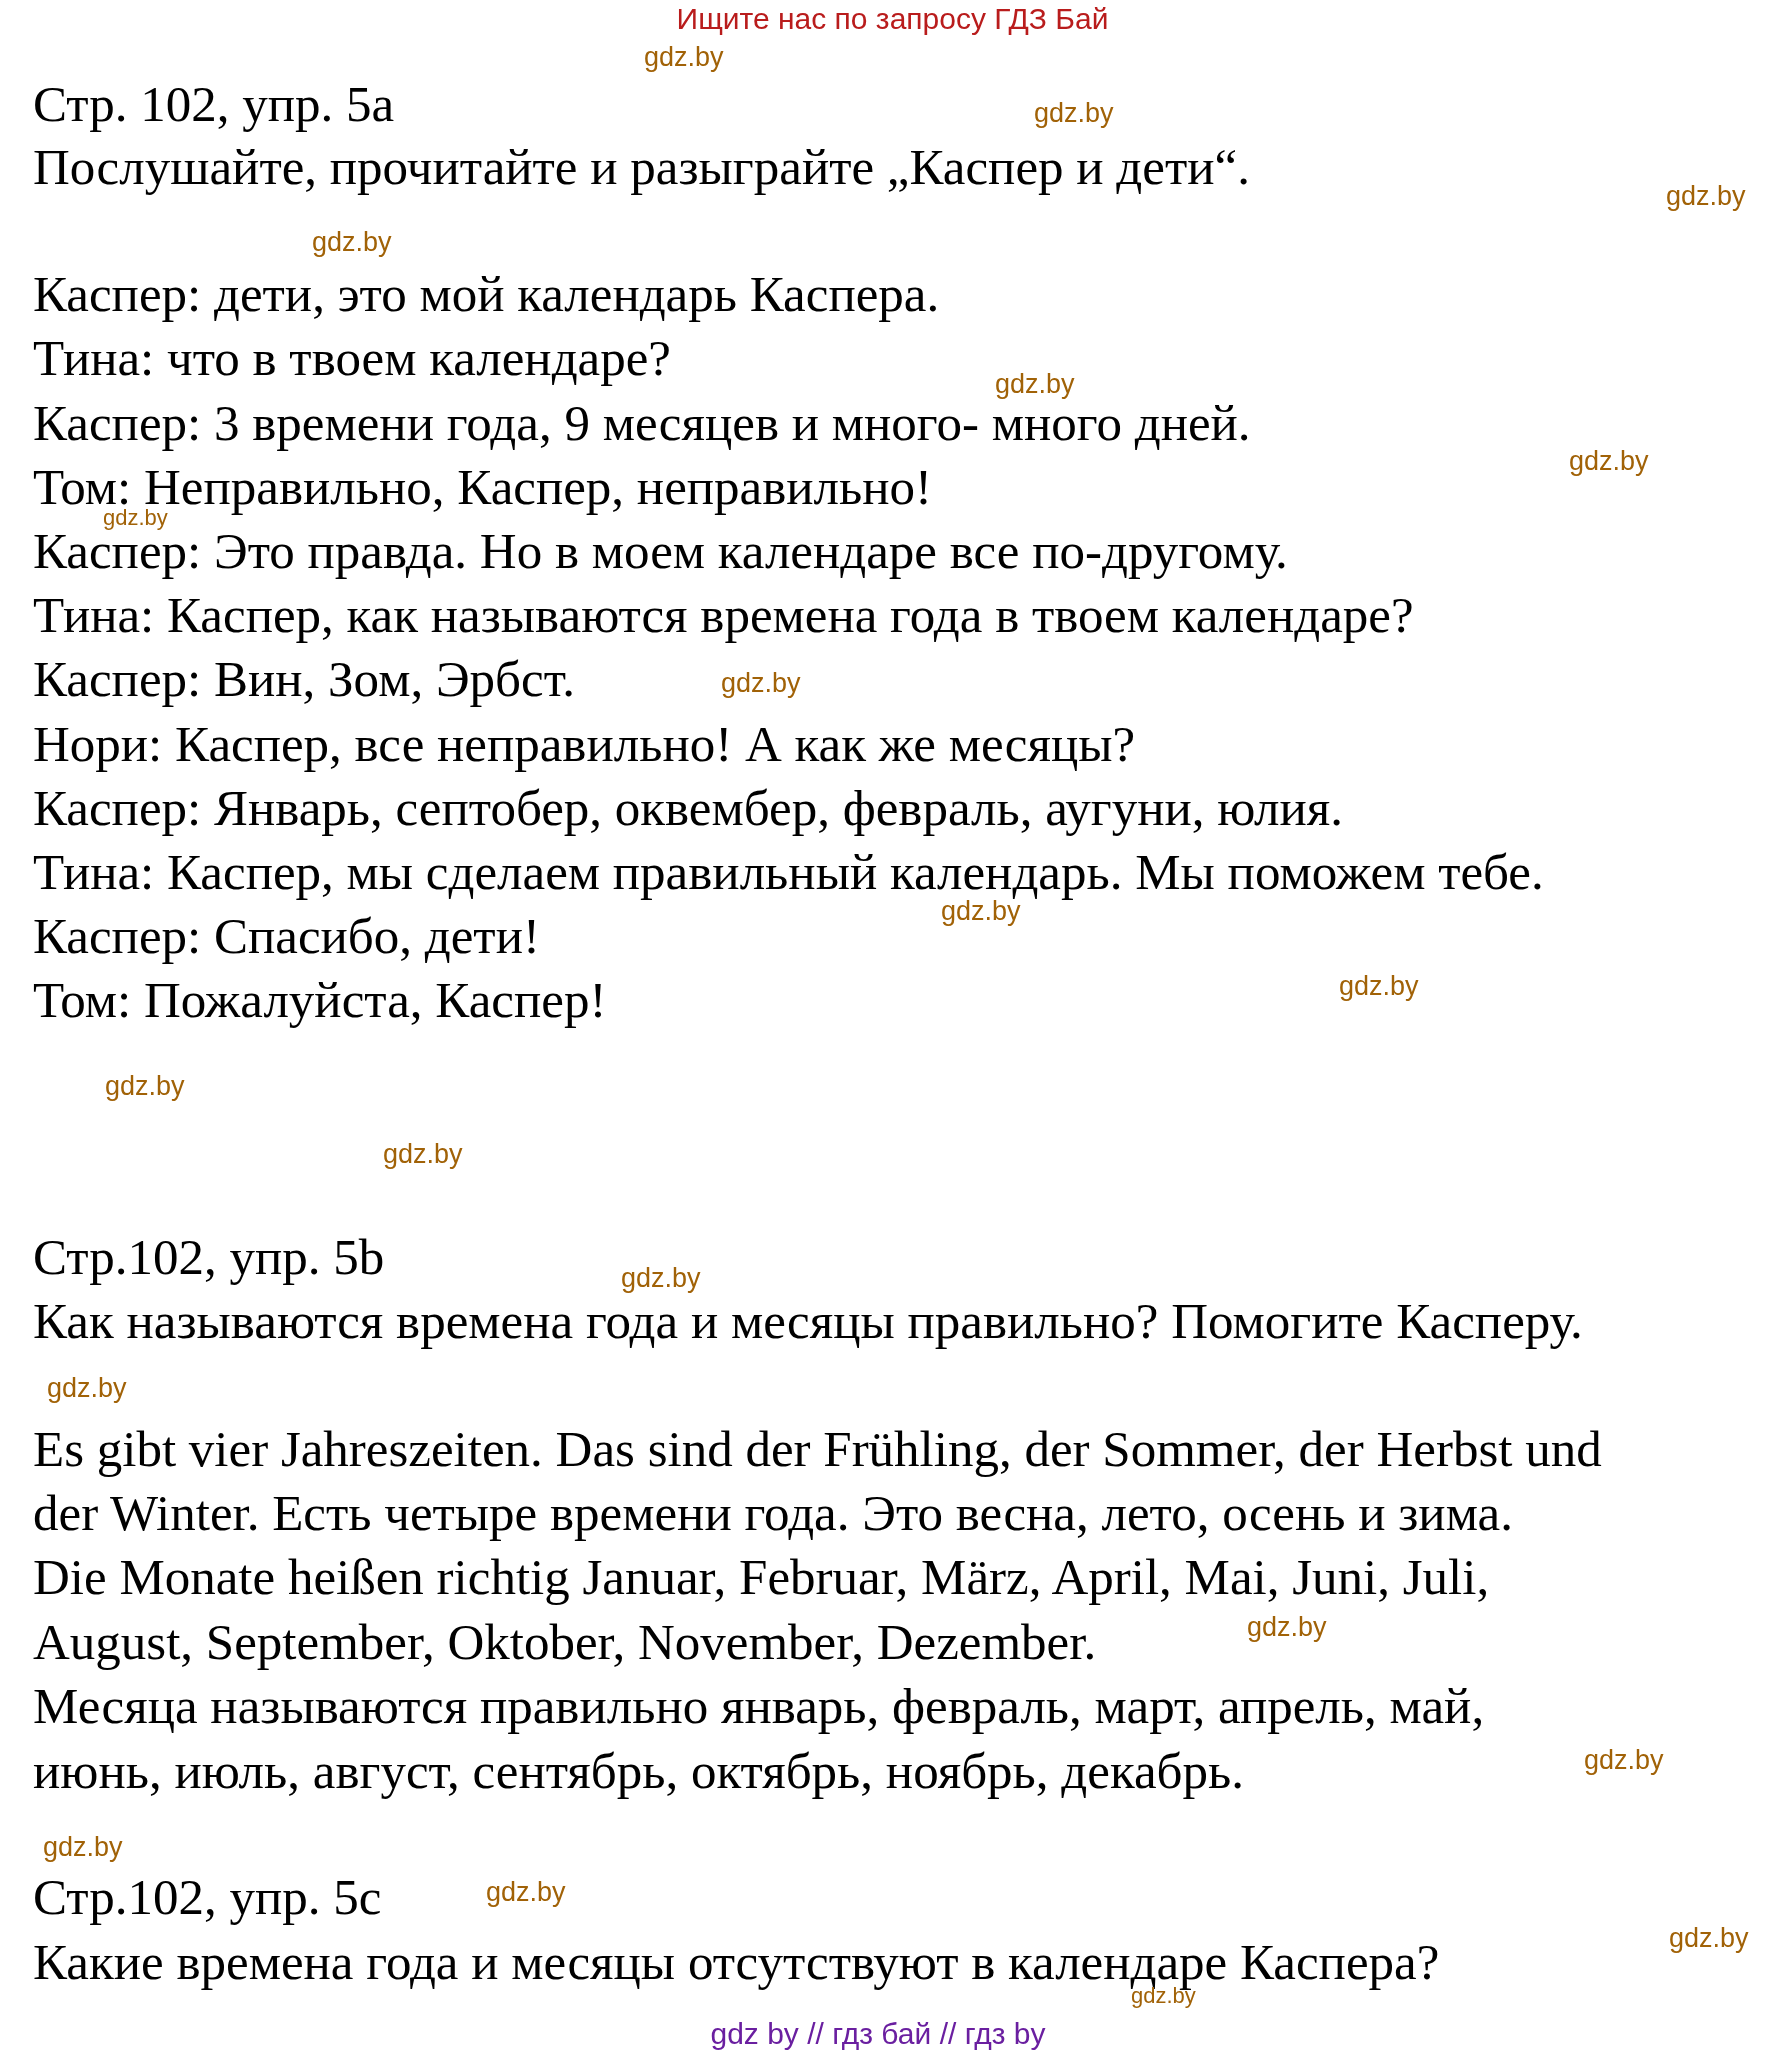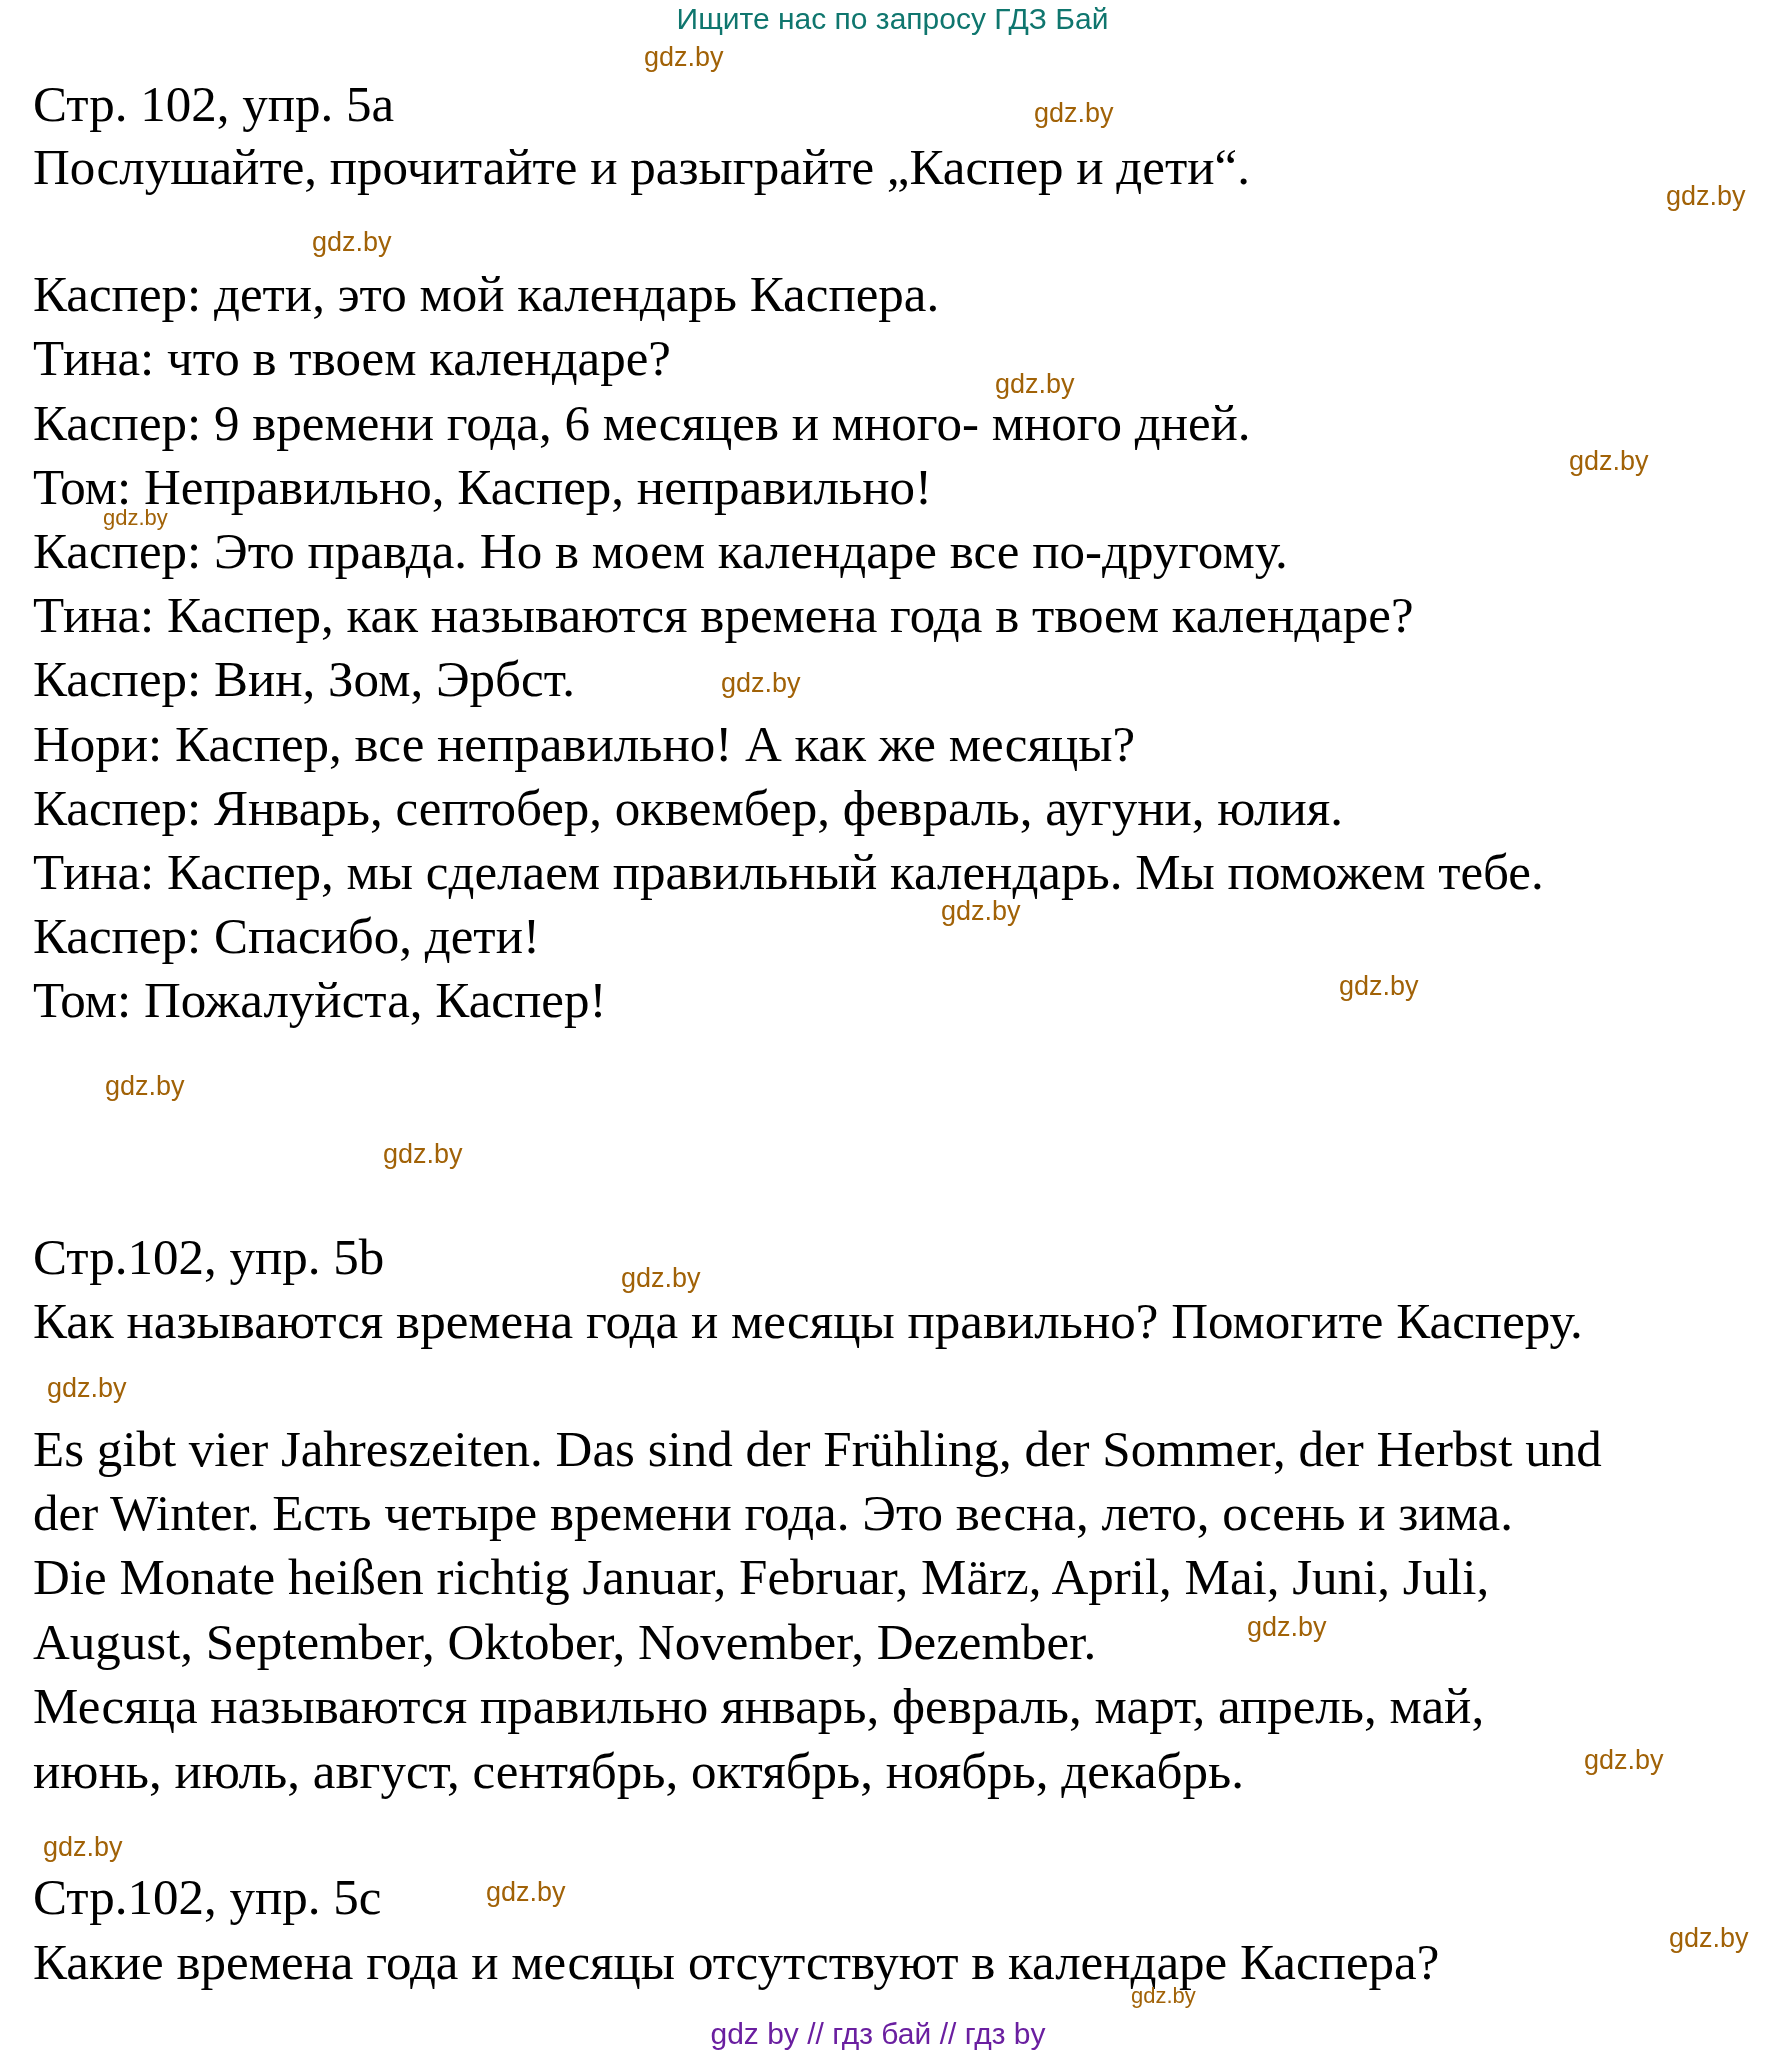--- a/index.html
+++ b/index.html
@@ -6,7 +6,7 @@
   body { width: 1785px; height: 2068px; position: relative; overflow: hidden; }
   .banner {
     position: absolute; left: 0; width: 1785px; top: 1.9px; text-align: center;
-    font-family: "Liberation Sans", sans-serif; font-size: 30px; color: #0f766e;
+    font-family: "Liberation Sans", sans-serif; font-size: 30px; color: #b91c1c;
   }
   .footer {
     position: absolute; left: 0; width: 1756px; top: 2017px; text-align: center;

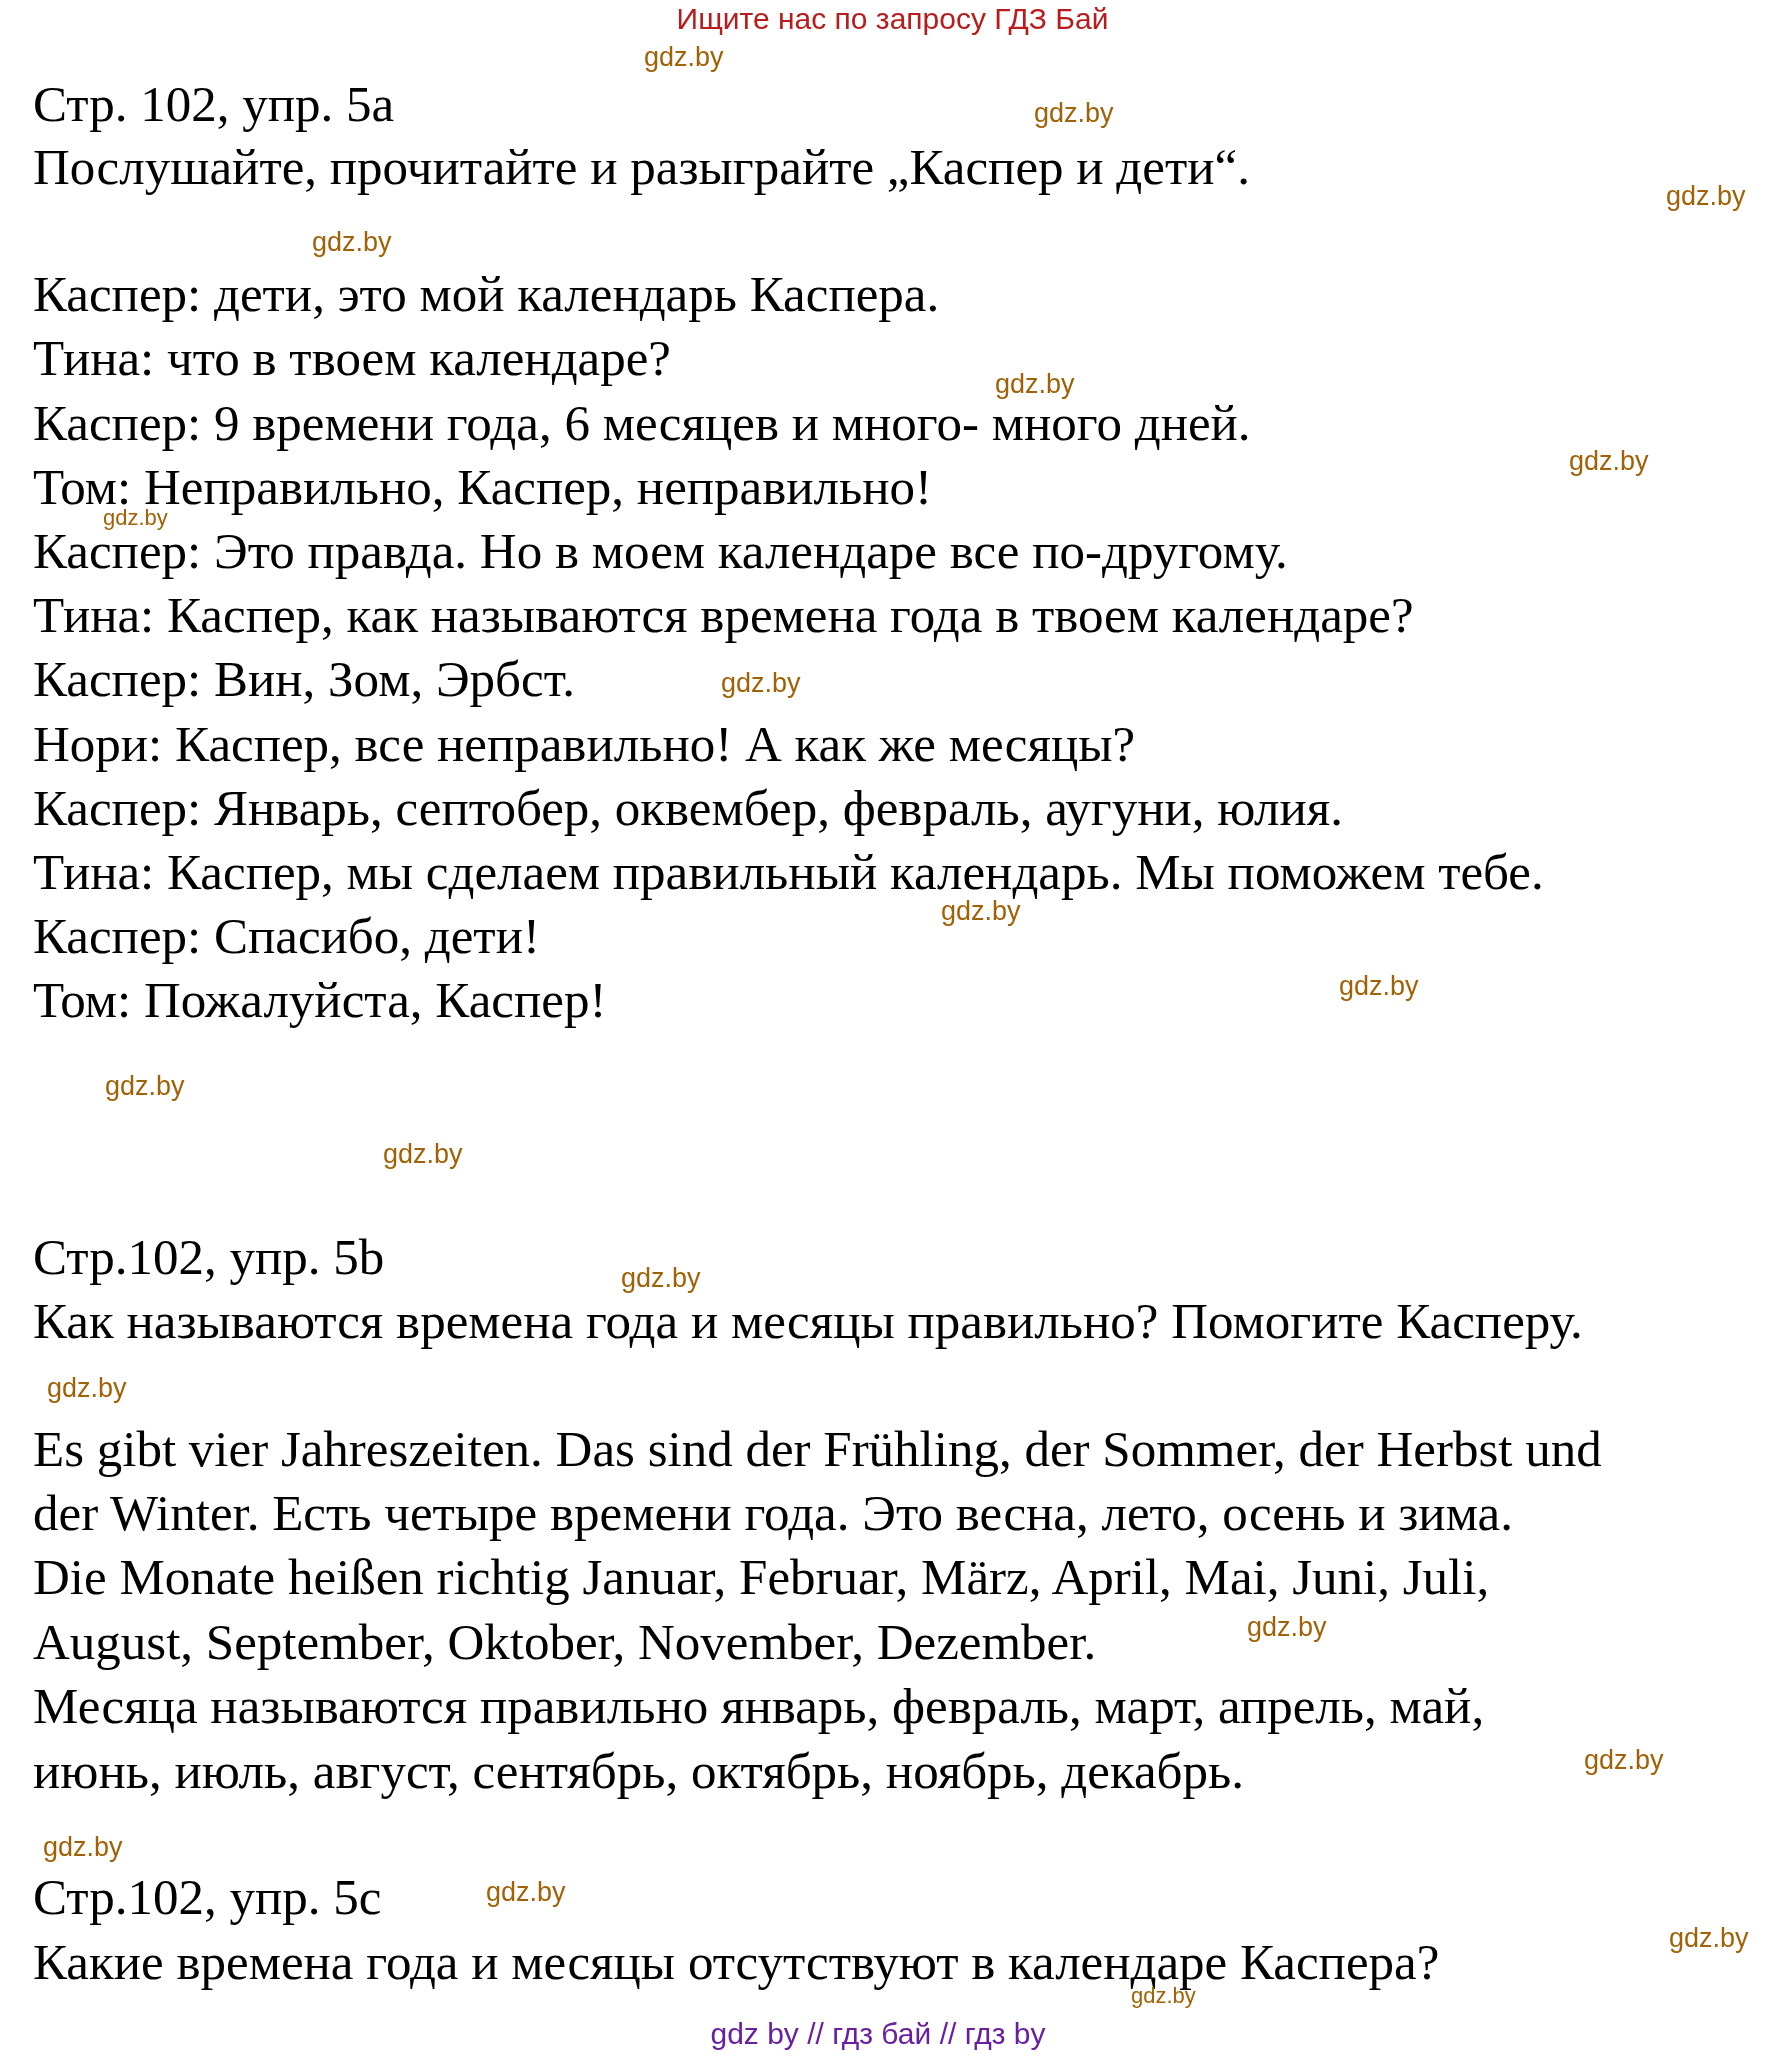--- a/index.html
+++ b/index.html
@@ -32,7 +32,7 @@
 
 <div class="line" style="top:269px">Каспер: дети, это мой календарь Каспера.</div>
 <div class="line" style="top:333px">Тина: что в твоем календаре?</div>
-<div class="line" style="top:398px">Каспер: 9 времени года, 6 месяцев и много- много дней.</div>
+<div class="line" style="top:398px">Каспер: 3 времени года, 9 месяцев и много- много дней.</div>
 <div class="line" style="top:462px">Том: Неправильно, Каспер, неправильно!</div>
 <div class="line" style="top:526px">Каспер: Это правда. Но в моем календаре все по-другому.</div>
 <div class="line" style="top:590px">Тина: Каспер, как называются времена года в твоем календаре?</div>

